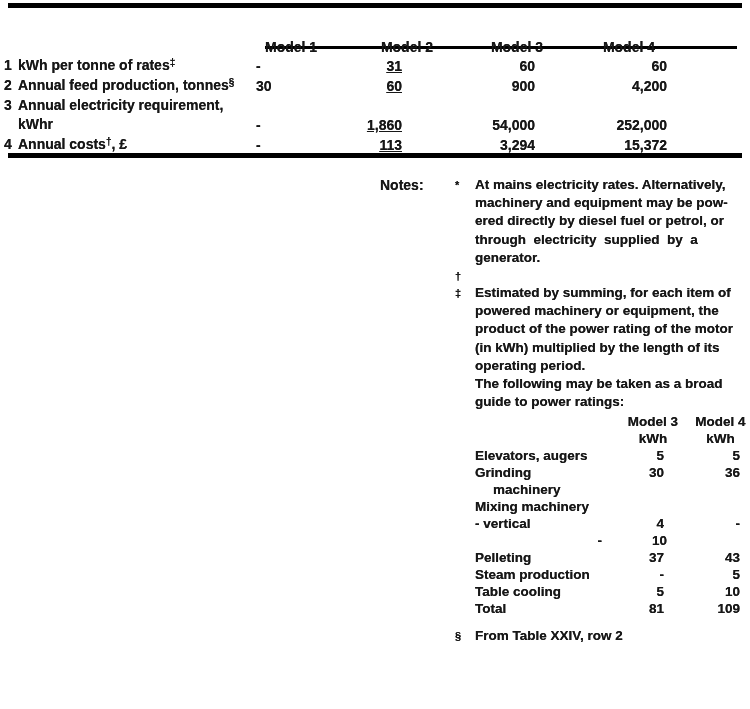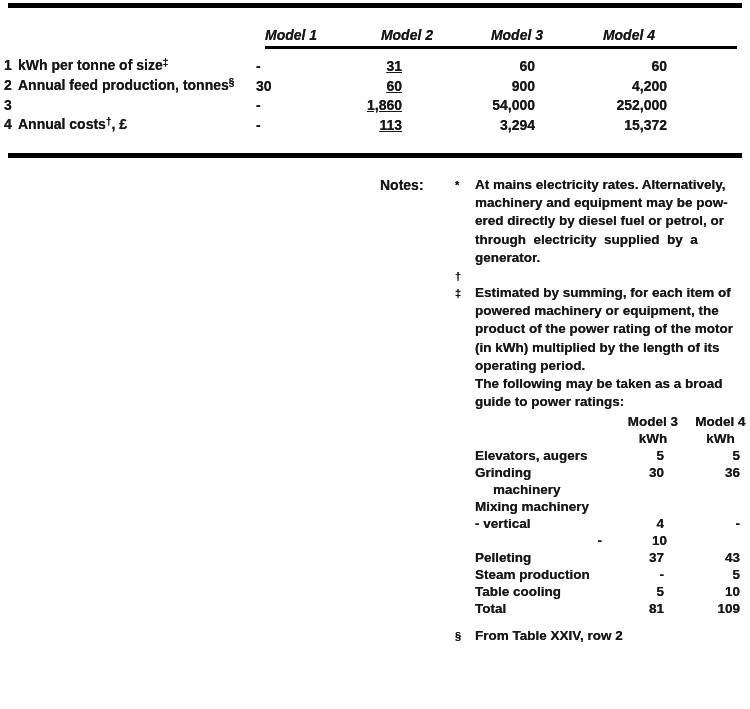--- a/index.html
+++ b/index.html
@@ -15,7 +15,7 @@
 
   
   .grid-row{display:grid;grid-template-columns:250px 76px 110px 105px 199px;align-items:end;}
-  .thead{position:absolute;left:4px;top:27px;width:740px;font-size:14px;font-style:italic;}
+  .thead{position:absolute;left:4px;top:39px;width:740px;font-size:14px;}
   .tbody{position:absolute;left:4px;top:56px;width:740px;font-size:14px;line-height:19px;}
   .th-m1{padding-left:11px;}
   .th-m2{text-align:right;padding-right:7px;}

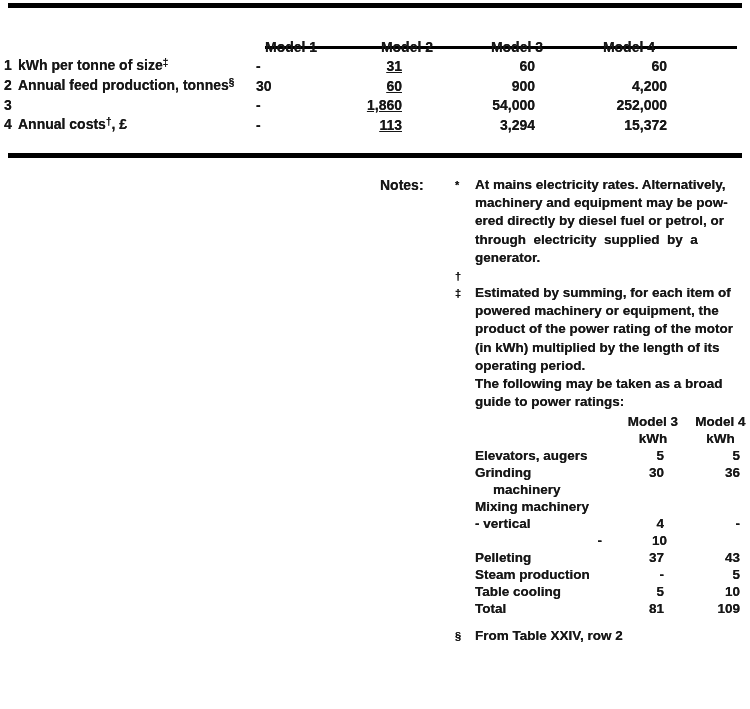--- a/index.html
+++ b/index.html
@@ -70,7 +70,7 @@
     <div class="grid-row">
       <div class="row-label">
         <span class="rownum">1</span>
-        <span class="rowlabel"><span>kWh per tonne of size</span><span class="mark">‡</span><span></span></span>
+        <span class="rowlabel"><span>kWh per tonne of rates</span><span class="mark">‡</span><span></span></span>
       </div>
       <div class="td-m1">-</div>
       <div class="td-m2">31</div>

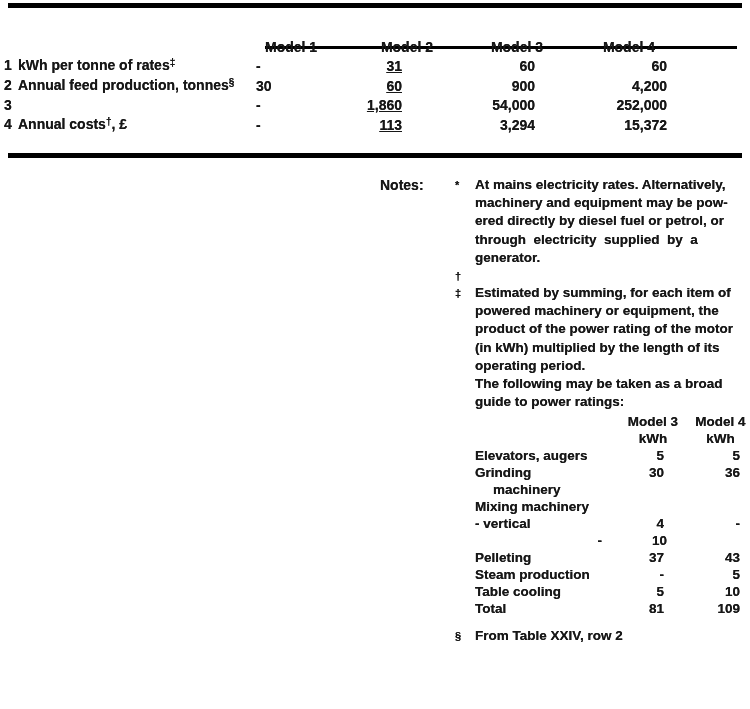--- a/index.html
+++ b/index.html
@@ -92,6 +92,8 @@
     <div class="grid-row">
       <div class="row-label">
         <span class="rownum">3</span>
+        <span class="rowlabel"><span>Annual electricity requirement,
+kWhr</span><span class="mark"></span><span></span></span>
       </div>
       <div class="td-m1">-</div>
       <div class="td-m2">1,860</div>

